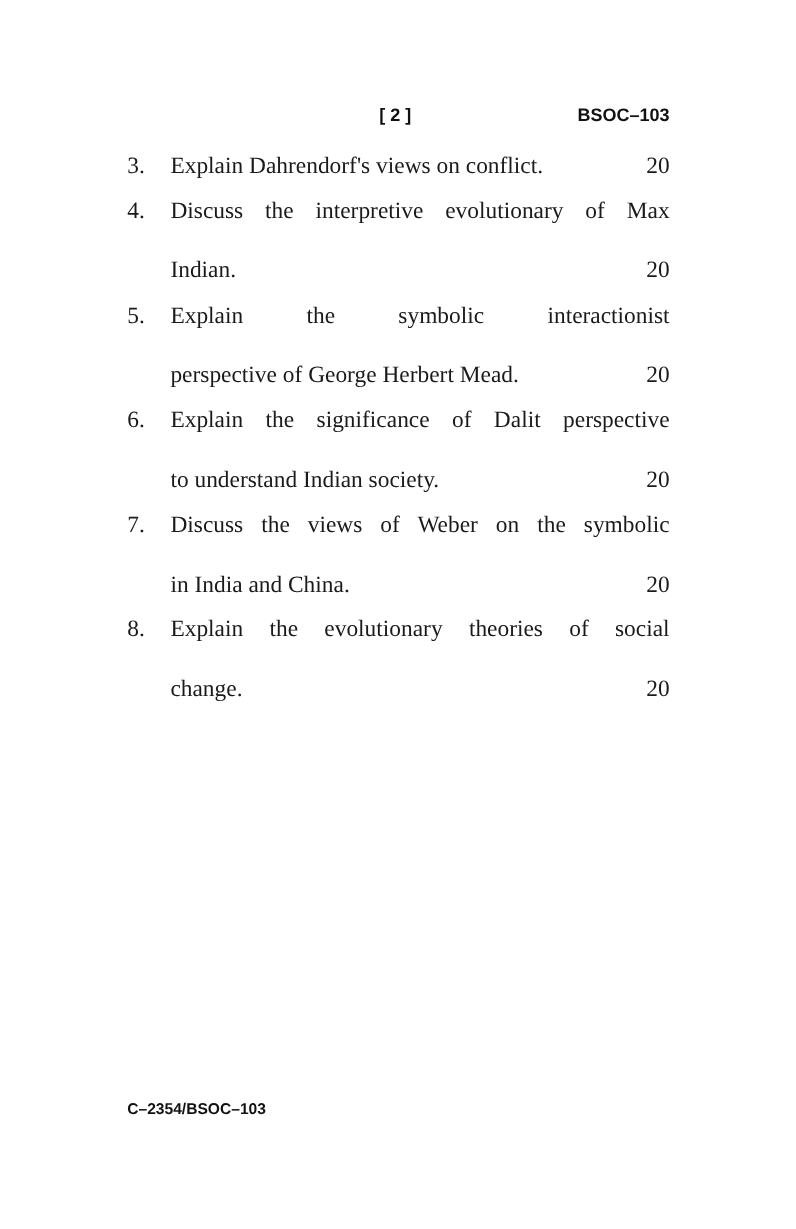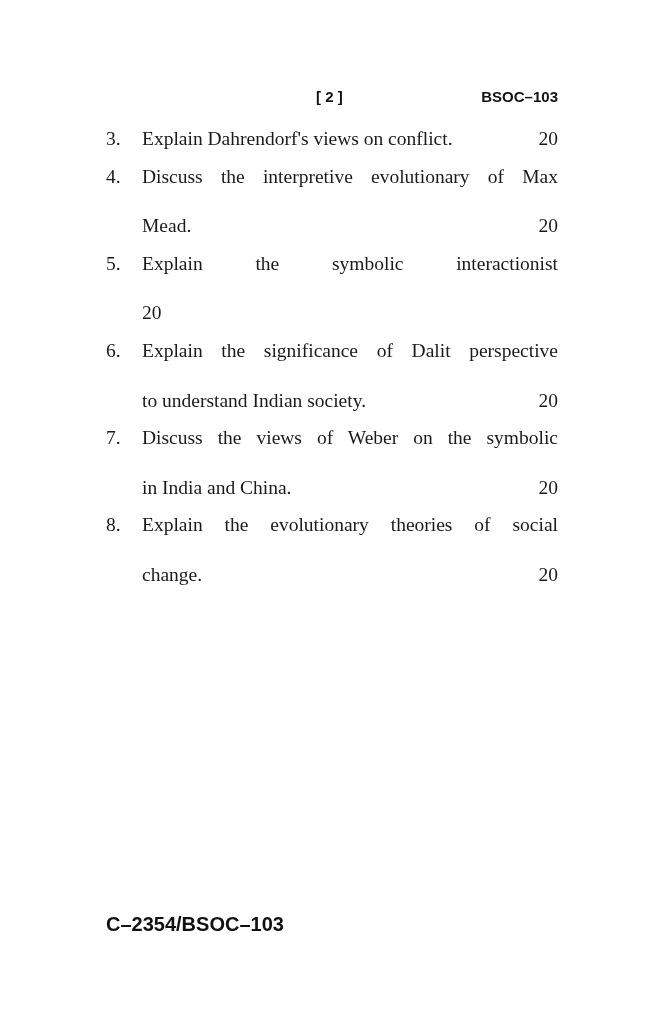--- a/index.html
+++ b/index.html
@@ -119,7 +119,7 @@
       <div class="q-body">
         <span class="q-line justify">Discuss the interpretive evolutionary of Max</span>
         <span class="q-line with-marks">
-          <span>Mead.</span>
+          <span>Indian.</span>
           <span class="marks">20</span>
         </span>
       </div>

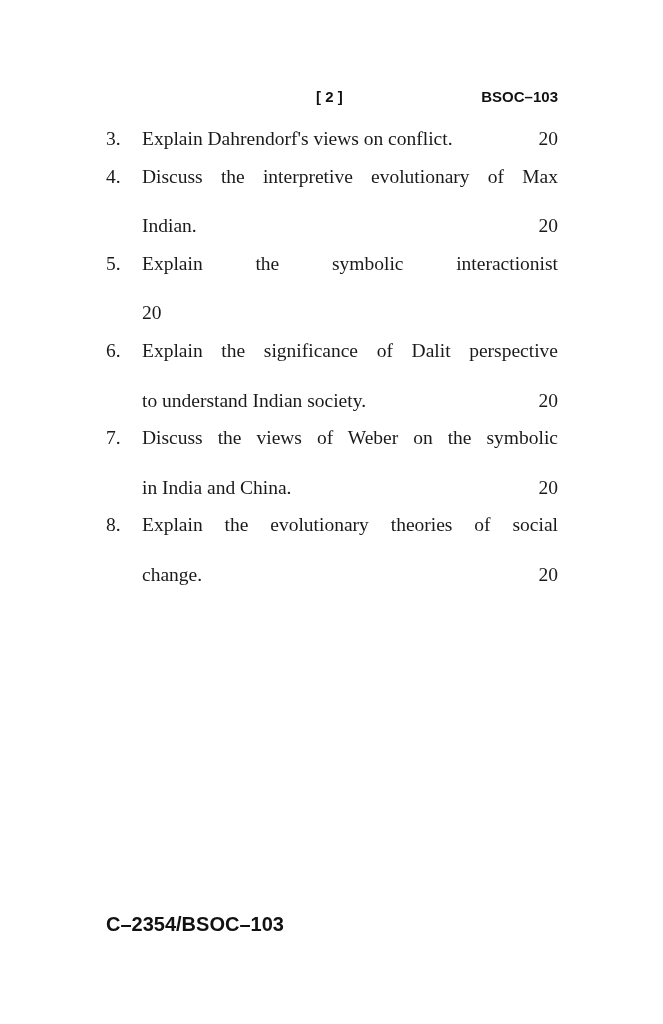--- a/index.html
+++ b/index.html
@@ -130,6 +130,7 @@
       <div class="q-body">
         <span class="q-line justify">Explain the symbolic interactionist</span>
         <span class="q-line with-marks">
+          <span>perspective of George Herbert Mead.</span>
           <span class="marks">20</span>
         </span>
       </div>

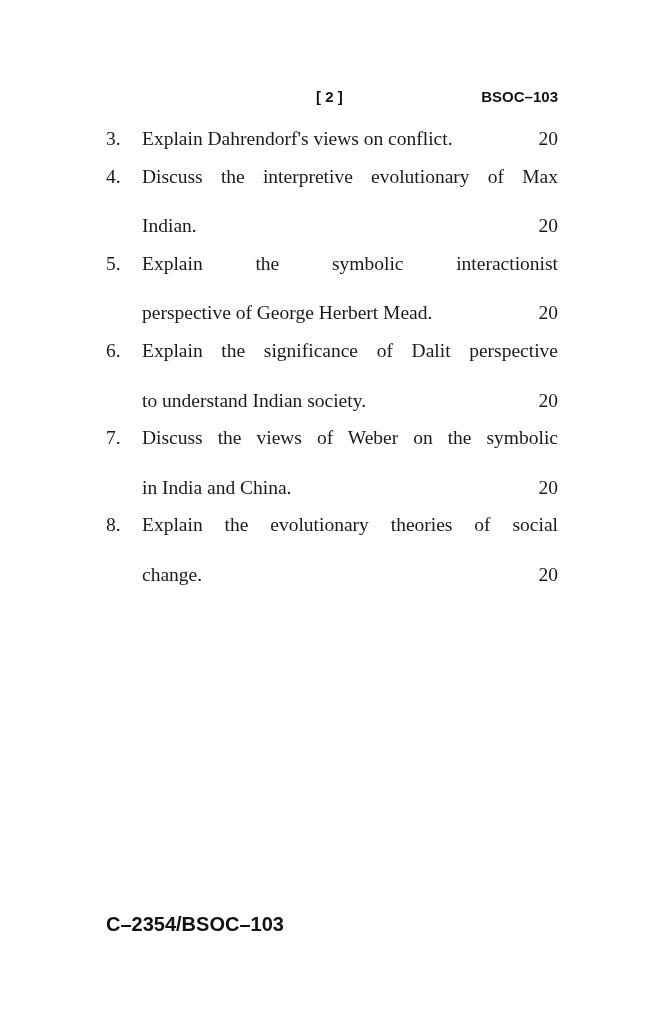--- a/index.html
+++ b/index.html
@@ -89,7 +89,7 @@
       top: 915px;
       font-family: "Liberation Sans", sans-serif;
       font-weight: bold;
-      font-size: 20px;
+      font-size: 13px;
       line-height: 18px;
       color: #111;
     }

